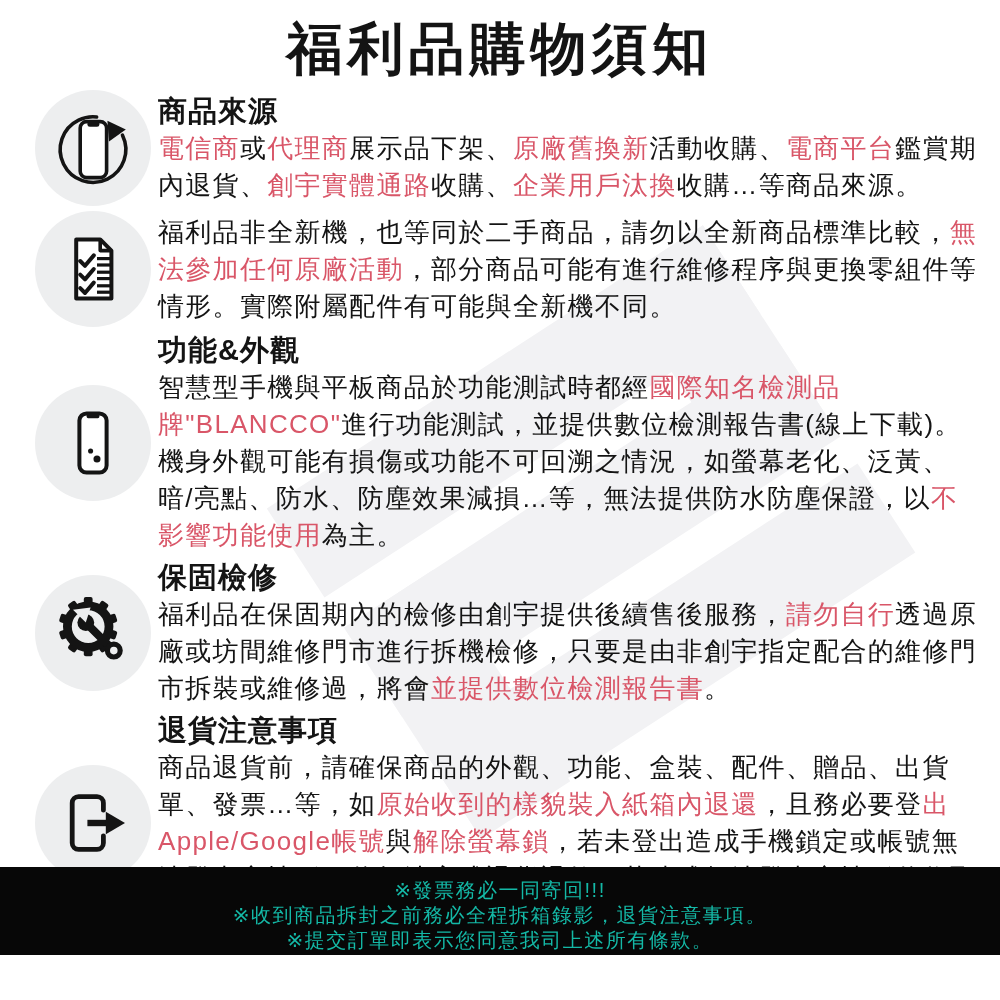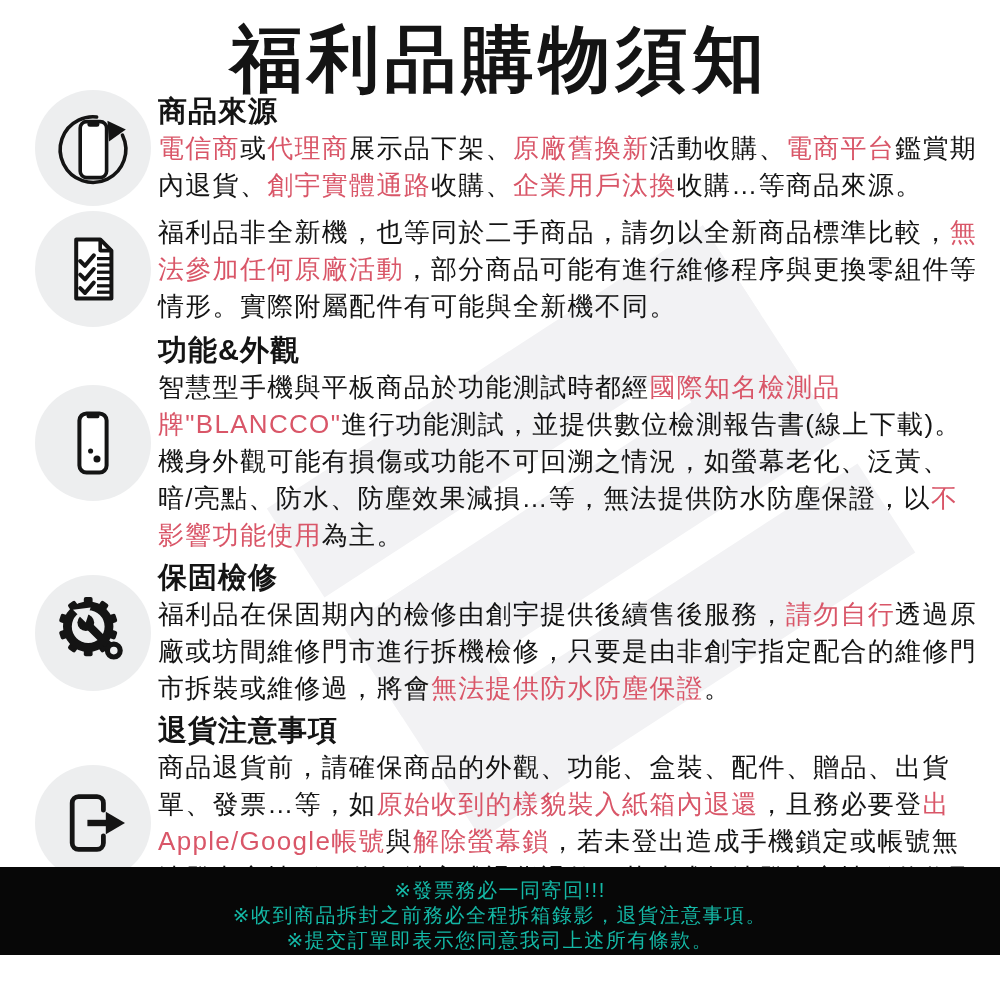--- a/index.html
+++ b/index.html
@@ -20,7 +20,7 @@
   .content{position:relative;z-index:1;}
   .page-title{
     margin:0;padding-top:14px;height:88px;text-align:center;
-    font-size:72px;font-weight:bold;letter-spacing:5px;line-height:1.25;
+    font-size:56px;font-weight:bold;letter-spacing:5px;line-height:1.25;
   }
   .sections{padding:2px 15px 16px 28px;}
   .section{display:flex;align-items:center;margin-bottom:5px;}

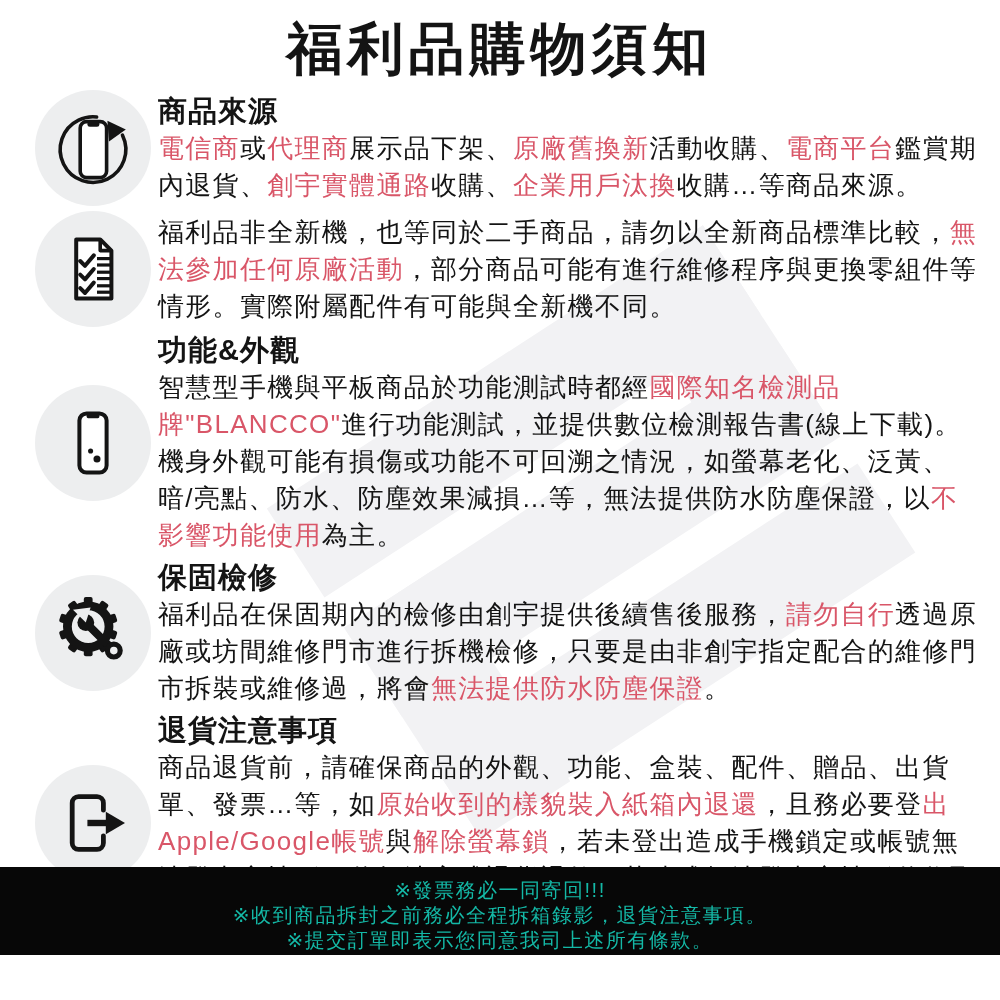--- a/index.html
+++ b/index.html
@@ -143,7 +143,7 @@
       </div>
       <div class="section-text">
         <h2 class="section-heading">保固檢修</h2>
-        <p class="section-body"><span>福利品在保固期內的檢修由創宇提供後續售後服務，</span><span class="hl">請勿自行</span><span>透過原廠或坊間維修門市進行拆機檢修，只要是由非創宇指定配合的維修門市拆裝或維修過，將會</span><span class="hl">無法提供防水防塵保證</span><span>。</span></p>
+        <p class="section-body"><span>福利品在保固期內的檢修由創宇提供後續售後服務，</span><span class="hl">請勿自行</span><span>透過原廠或坊間維修門市進行拆機檢修，只要是由非創宇指定配合的維修門市拆裝或維修過，將會</span><span class="hl">並提供數位檢測報告書</span><span>。</span></p>
       </div>
     </div>
 

